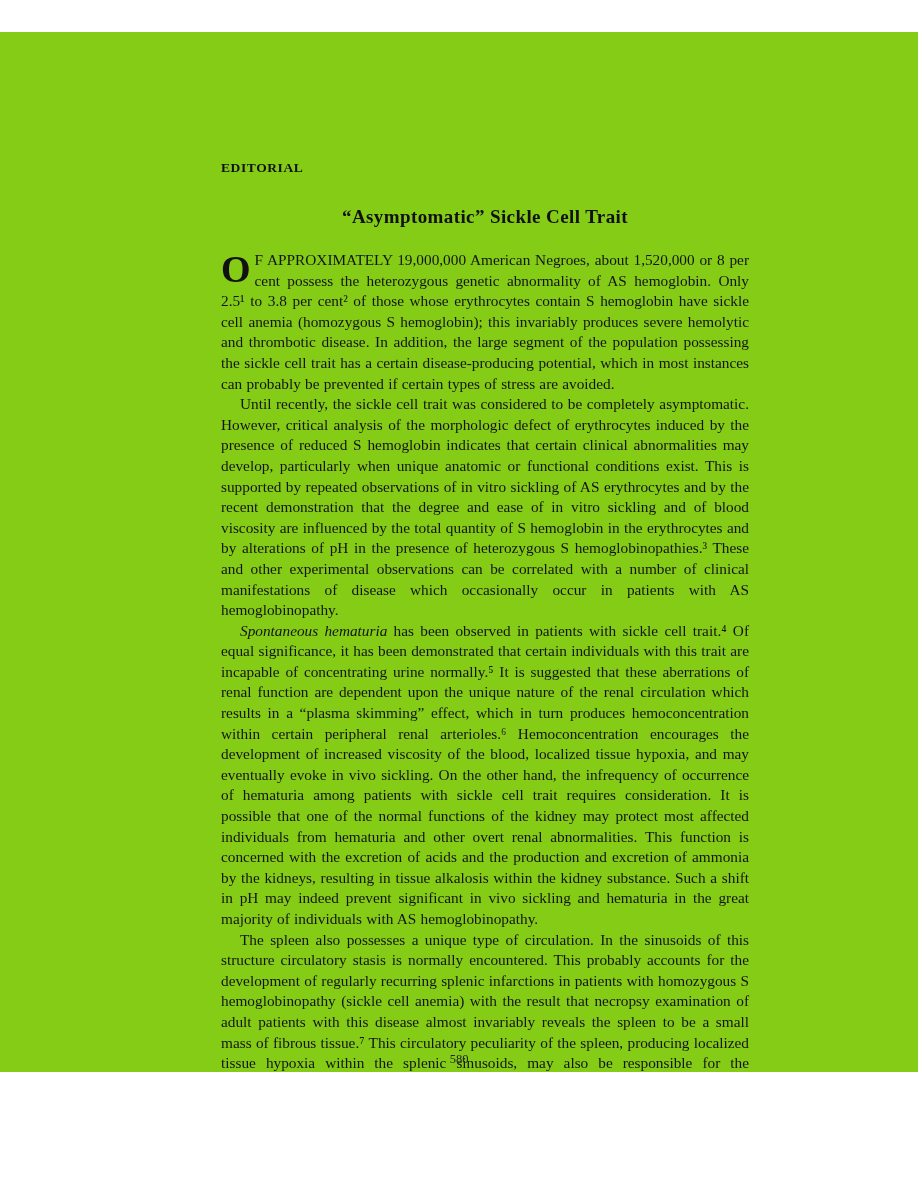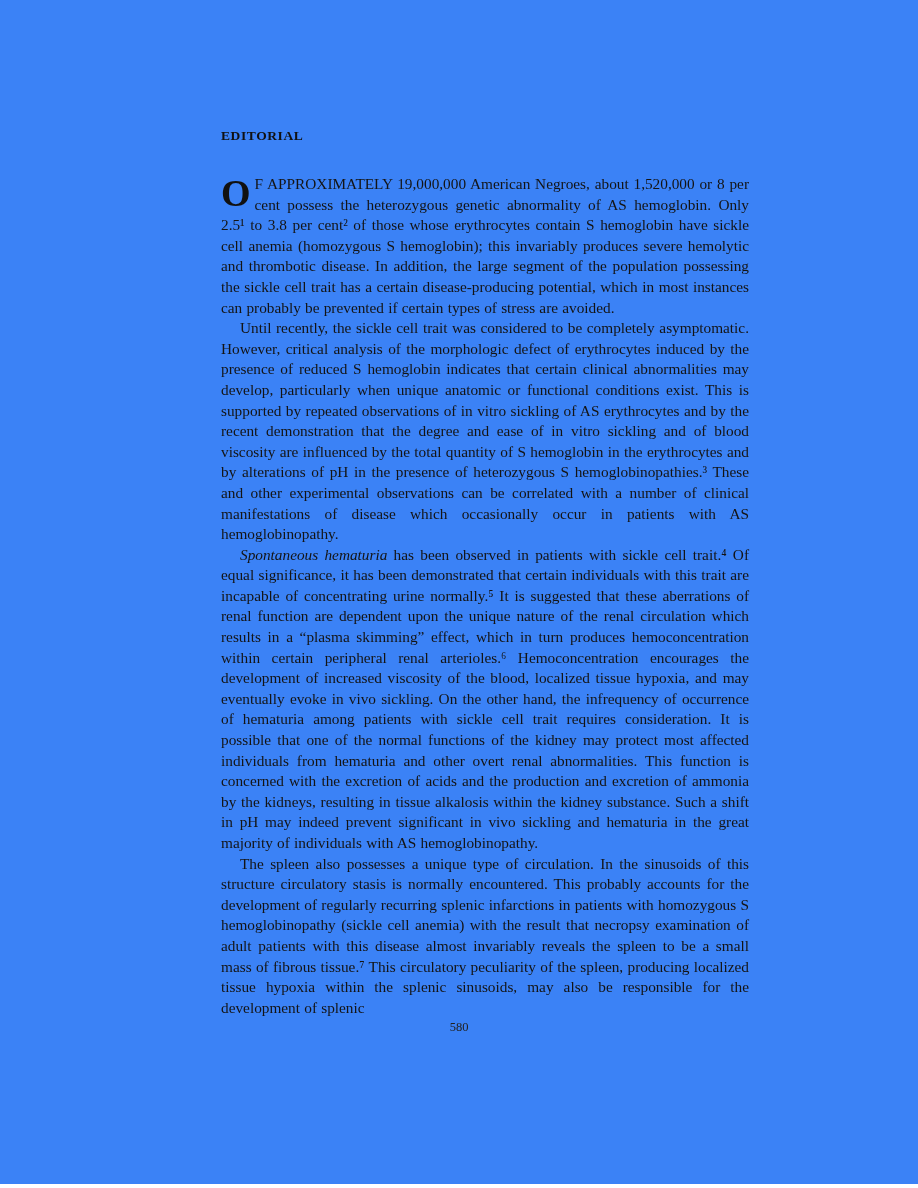--- a/index.html
+++ b/index.html
@@ -16,9 +16,10 @@
   .page {
     position: relative;
     width: 918px;
-    height: 1184px;
-    background: #3b82f6;
+    height: 1040px;
+    background: #84cc16;
     overflow: hidden;
+    margin-top: 32px;
   }
   .content {
     position: absolute;

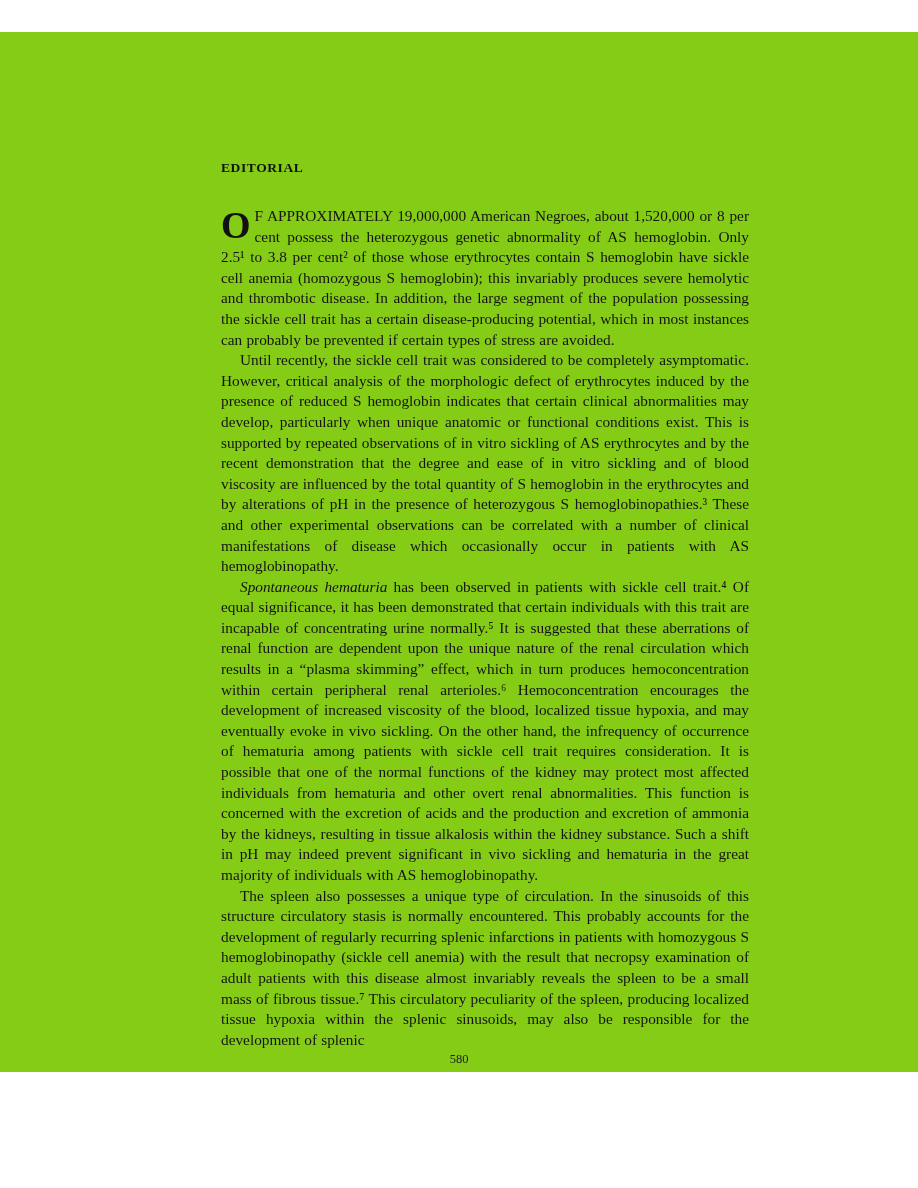--- a/index.html
+++ b/index.html
@@ -90,6 +90,7 @@
 
     <div class="kicker">EDITORIAL</div>
 
+    <h1 class="title">“Asymptomatic”  Sickle  Cell  Trait</h1>
 
     <p class="body dropcap-para">
       <span class="dropcap">O</span><span>F APPROXIMATELY 19,000,000 American Negroes, about 1,520,000 or 8 per cent possess the heterozygous genetic abnormality of AS hemoglobin. Only 2.5¹ to 3.8 per cent² of those whose erythrocytes contain S hemoglobin have sickle cell anemia (homozygous S hemoglobin); this invariably produces severe hemolytic and thrombotic disease. In addition, the large segment of the population possessing the sickle cell trait has a certain disease-producing potential, which in most instances can probably be prevented if certain types of stress are avoided.</span>

